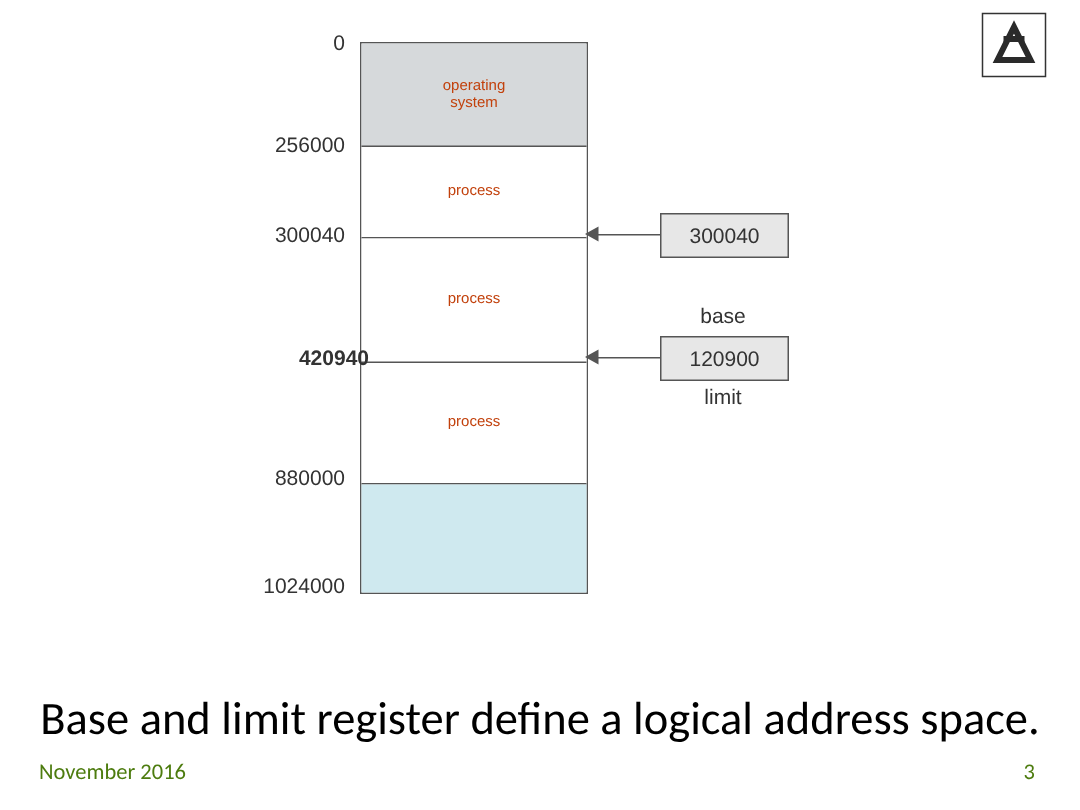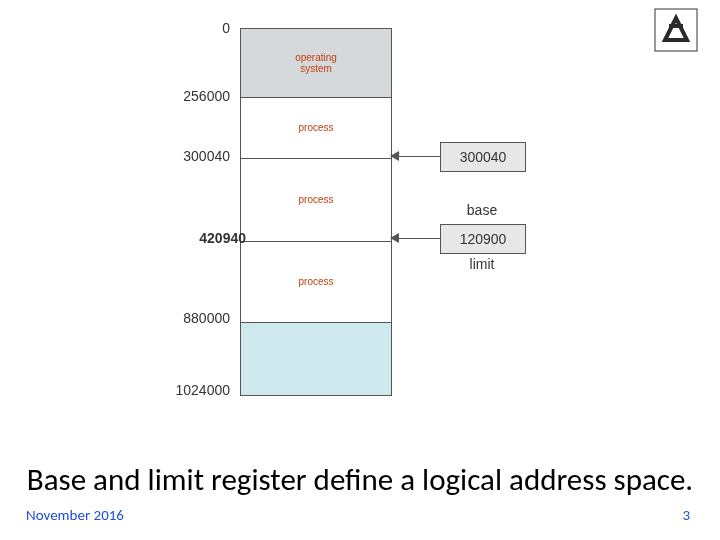--- a/index.html
+++ b/index.html
@@ -15,7 +15,7 @@
 .arrow{position:absolute;height:1px;background:#555}
 .arrowhead{position:absolute;width:0;height:0;border-top:5px solid transparent;border-bottom:5px solid transparent;border-right:9px solid #555}
 .caption{position:absolute;left:0;right:0;top:460px;text-align:center;font-family:Calibri,Arial,sans-serif;font-size:31px;color:#000}
-.footer{position:absolute;left:0;right:0;bottom:10px;height:24px;font-family:Calibri,Arial,sans-serif;font-size:15px;color:#1d4ed8}
+.footer{position:absolute;left:0;right:0;bottom:10px;height:24px;font-family:Calibri,Arial,sans-serif;font-size:15px;color:#4d7c0f}
 .footer .fl{position:absolute;left:26px}
 .footer .fc{position:absolute;left:0;right:0;text-align:center}
 .footer .fr{position:absolute;right:30px}

